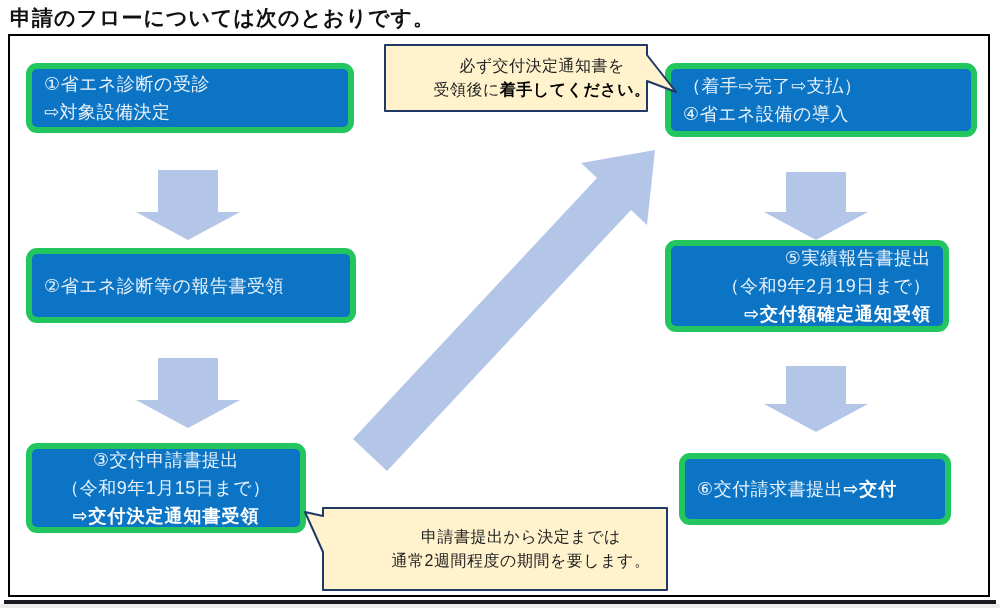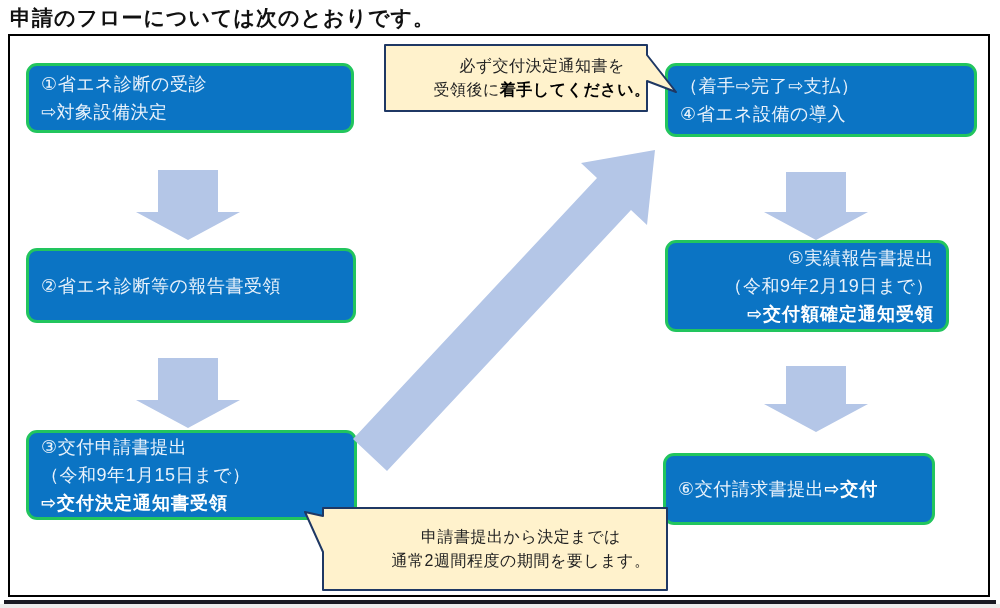--- a/index.html
+++ b/index.html
@@ -23,7 +23,7 @@
     position:absolute;left:0;top:604px;width:1000px;height:4px;background:#ececec;
   }
   .flow-box{
-    position:absolute;background:#0B74C4;border:3px solid #22c55e;border-radius:11px;
+    position:absolute;background:#0B74C4;border:6px solid #22c55e;border-radius:11px;
     color:#E9F2FB;font-size:18px;line-height:28px;
     display:flex;flex-direction:column;justify-content:center;
     padding:0 12px;box-sizing:border-box;letter-spacing:0.5px;

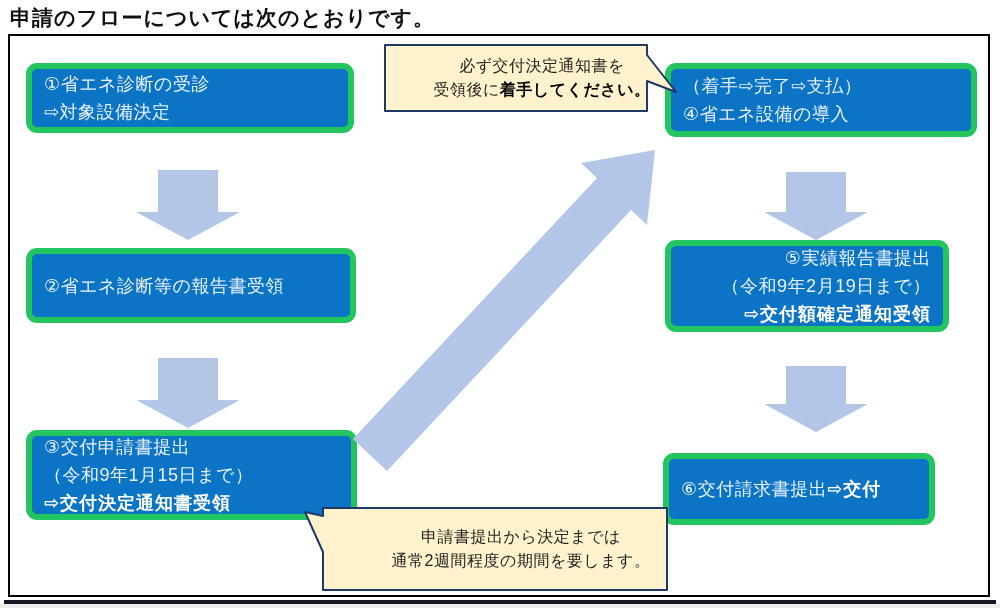--- a/index.html
+++ b/index.html
@@ -31,7 +31,7 @@
   .flow-box .bold-line, .flow-box .bold-inline{font-weight:bold;color:#ffffff;letter-spacing:1px;}
   .box1{left:26px;top:63px;width:328px;height:70px;}
   .box2{left:26px;top:248px;width:330px;height:75px;}
-  .box3{left:26px;top:430px;width:331px;height:90px;}
+  .box3{left:26px;top:443px;width:280px;height:90px;align-items:center;}
   .box4{left:665px;top:63px;width:312px;height:74px;}
   .box5{left:665px;top:240px;width:284px;height:92px;align-items:flex-end;}
   .box6{left:663px;top:453px;width:272px;height:72px;}

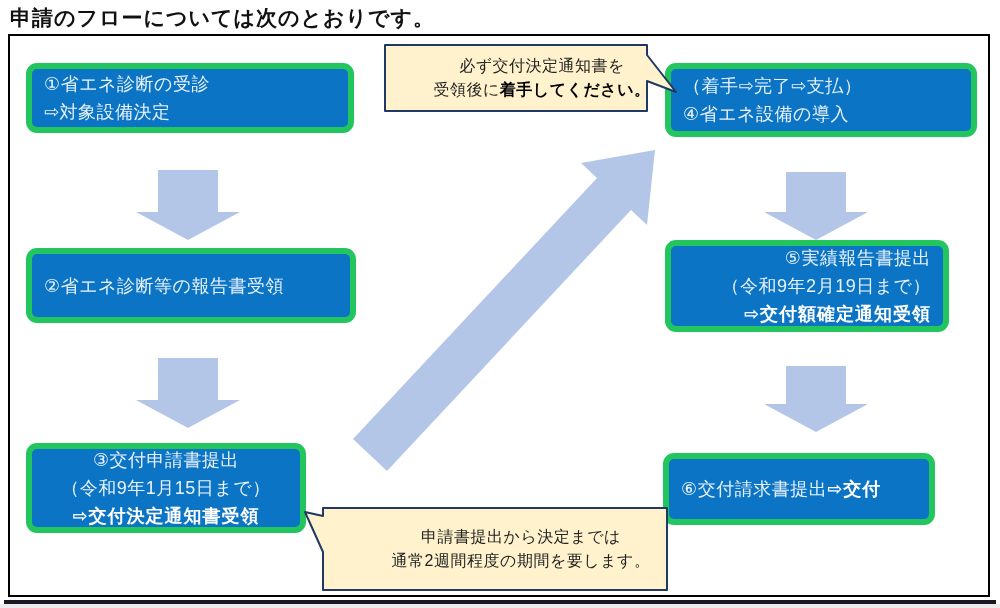--- a/index.html
+++ b/index.html
@@ -34,7 +34,7 @@
   .box3{left:26px;top:443px;width:280px;height:90px;align-items:center;}
   .box4{left:665px;top:63px;width:312px;height:74px;}
   .box5{left:665px;top:240px;width:284px;height:92px;align-items:flex-end;}
-  .box6{left:663px;top:453px;width:272px;height:72px;}
+  .box6{left:679px;top:453px;width:272px;height:72px;}
   .arrow-layer{
     position:absolute;left:0;top:0;width:1000px;height:608px;pointer-events:none;
   }

